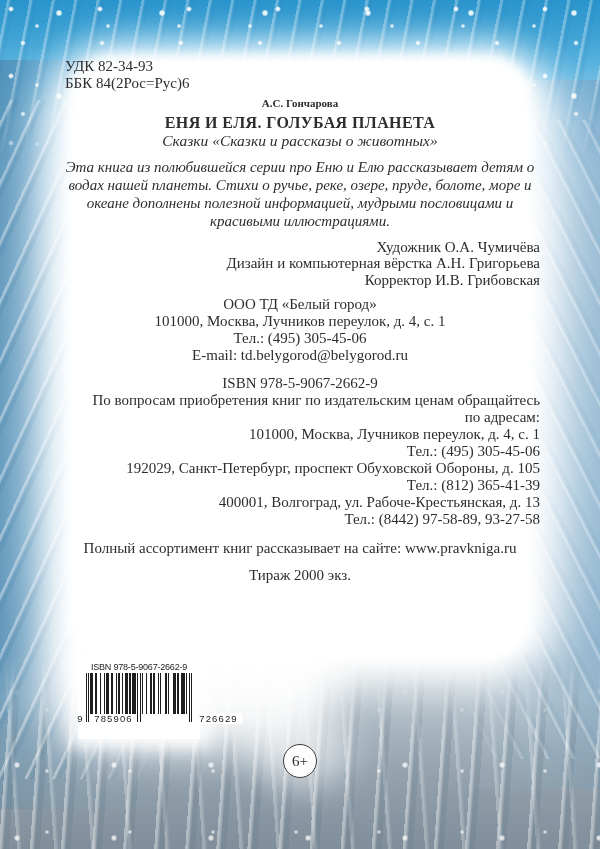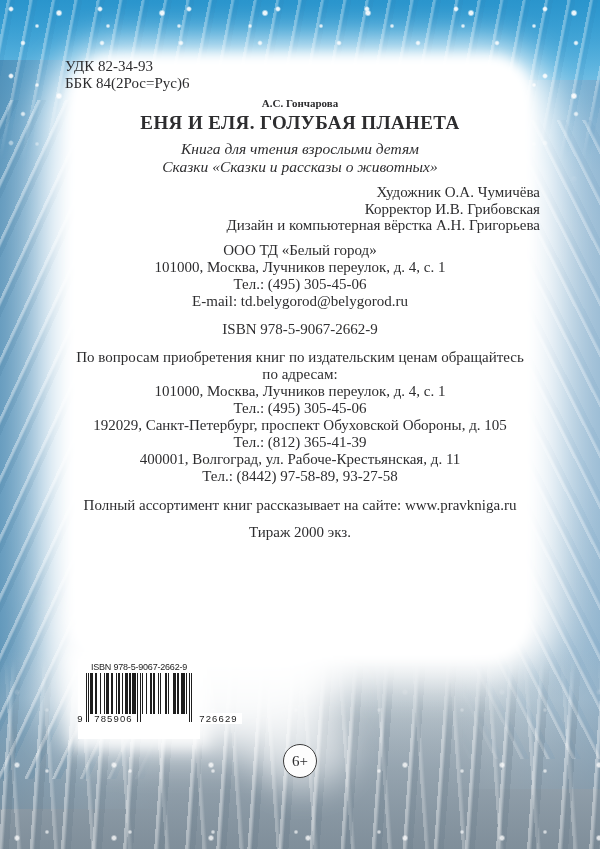--- a/index.html
+++ b/index.html
@@ -67,7 +67,7 @@
     color:#2d2d2f;text-align:center;font-size:15px;line-height:17px;}
   .catalog{text-align:left;padding-left:5px;line-height:16.5px;}
   .author{margin-top:3px;font-weight:bold;font-size:11px;line-height:18px;}
-  .title{margin-top:1px;font-weight:bold;font-size:19px;line-height:19px;letter-spacing:.4px;}
+  .title{margin-top:1px;font-weight:bold;font-size:16px;line-height:19px;letter-spacing:.4px;}
   .subtitle,.series{font-style:italic;font-size:15.5px;line-height:17.5px;}
   .subtitle{margin-top:8px;}
   .annotation{margin:8px 0 0;font-style:italic;font-size:15px;line-height:18px;}

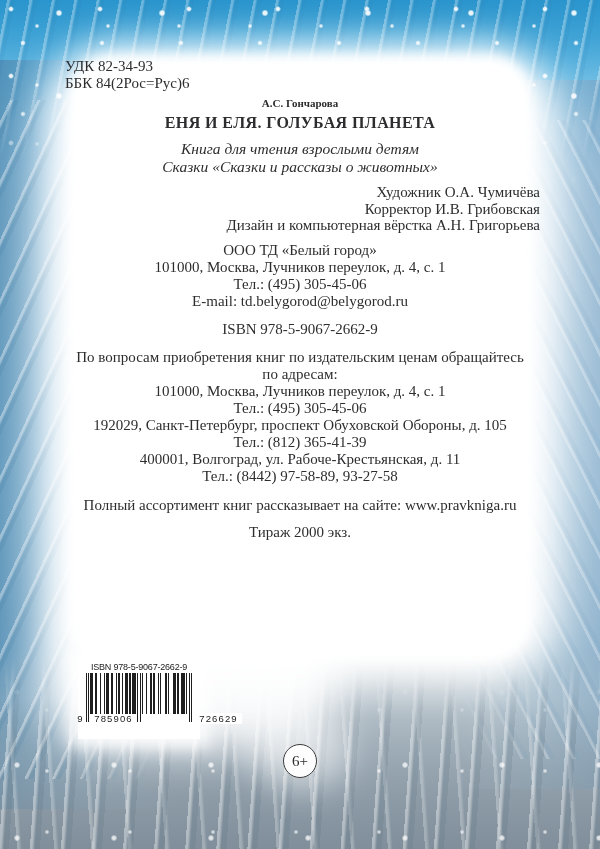--- a/index.html
+++ b/index.html
@@ -126,7 +126,6 @@
     </div>
     <div class="author">А.С. Гончарова</div>
     <div class="title">ЕНЯ И ЕЛЯ. ГОЛУБАЯ ПЛАНЕТА</div>
-    <div class="subtitle">Книга для чтения взрослыми детям</div>
     <div class="series">Сказки «Сказки и рассказы о животных»</div>
     <div class="credits">
       <div>Художник О.А. Чумичёва</div>

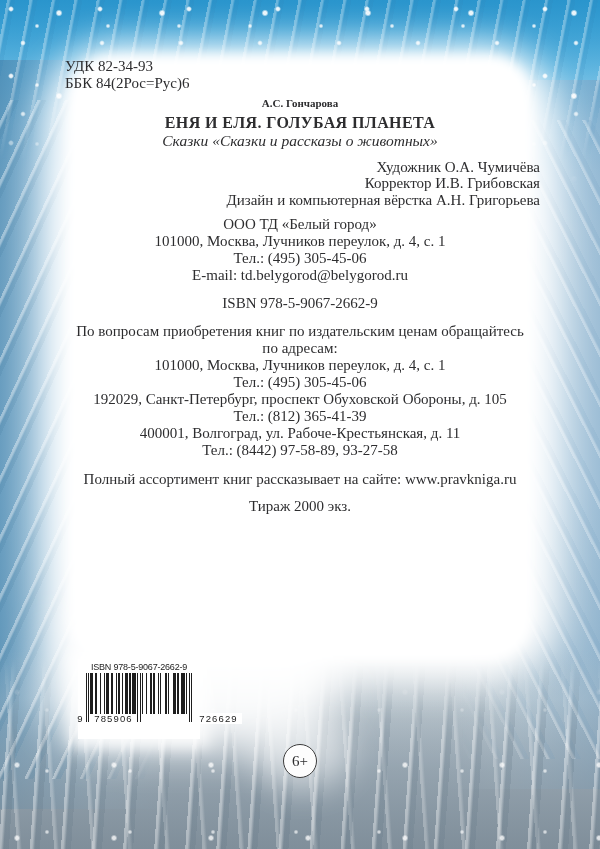--- a/index.html
+++ b/index.html
@@ -127,6 +127,7 @@
     <div class="author">А.С. Гончарова</div>
     <div class="title">ЕНЯ И ЕЛЯ. ГОЛУБАЯ ПЛАНЕТА</div>
     <div class="series">Сказки «Сказки и рассказы о животных»</div>
+    <p class="annotation">Эта книга из полюбившейся серии про Еню и Елю рассказывает детям о водах нашей планеты. Стихи о ручье, реке, озере, пруде, болоте, море и океане дополнены полезной информацией, мудрыми пословицами и красивыми иллюстрациями.</p>
     <div class="credits">
       <div>Художник О.А. Чумичёва</div>
       <div>Корректор И.В. Грибовская</div>

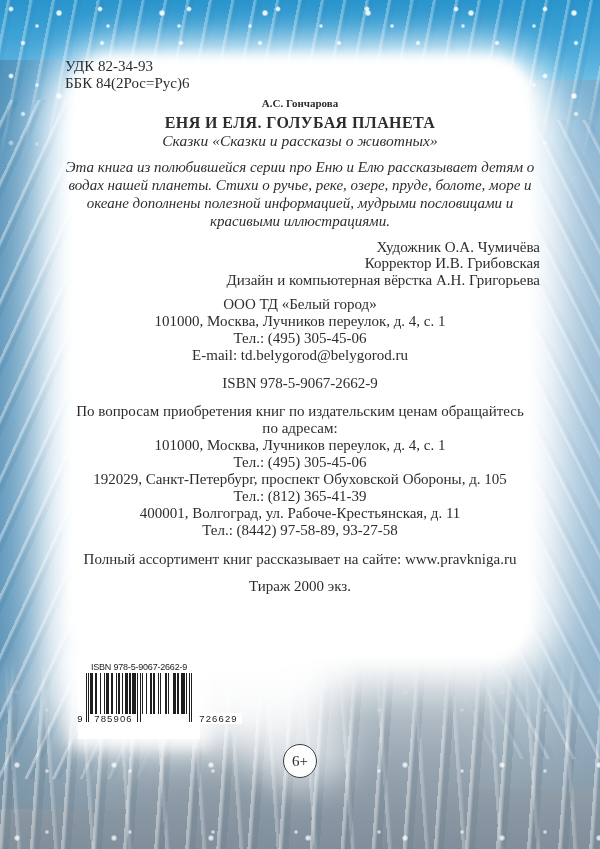--- a/index.html
+++ b/index.html
@@ -130,8 +130,8 @@
     <p class="annotation">Эта книга из полюбившейся серии про Еню и Елю рассказывает детям о водах нашей планеты. Стихи о ручье, реке, озере, пруде, болоте, море и океане дополнены полезной информацией, мудрыми пословицами и красивыми иллюстрациями.</p>
     <div class="credits">
       <div>Художник О.А. Чумичёва</div>
+      <div>Дизайн и компьютерная вёрстка А.Н. Григорьева</div>
       <div>Корректор И.В. Грибовская</div>
-      <div>Дизайн и компьютерная вёрстка А.Н. Григорьева</div>
     </div>
     <div class="publisher">
       <div>ООО ТД «Белый город»</div>

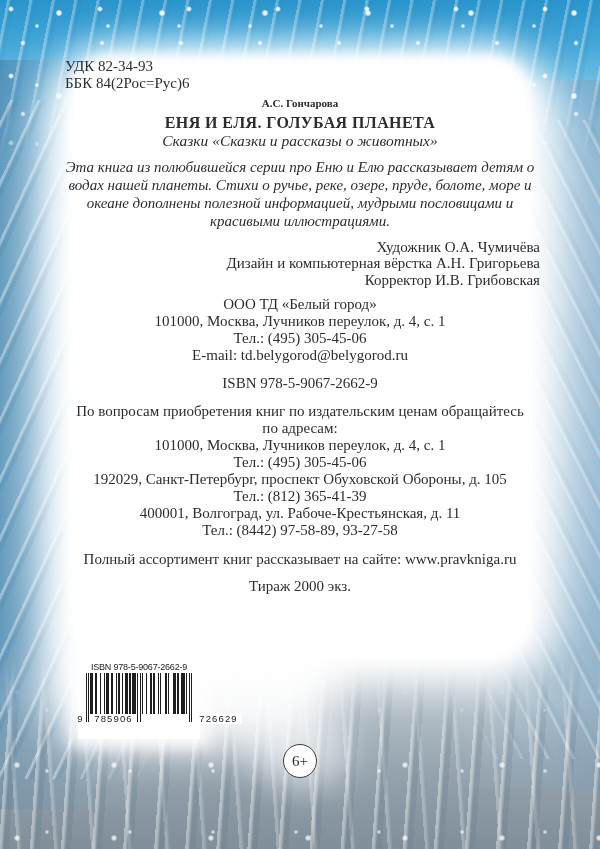--- a/index.html
+++ b/index.html
@@ -74,7 +74,7 @@
   .credits{margin-top:9px;line-height:16.5px;text-align:right;}
   .publisher{margin-top:8px;line-height:17px;}
   .isbn-line{margin-top:11px;line-height:17px;}
-  .purchase{margin-top:11px;line-height:17px;}
+  .purchase{line-height:17px;text-align:right;}
   .site-line{margin-top:12px;line-height:17px;}
   .printrun-line{margin-top:10px;line-height:17px;}
 

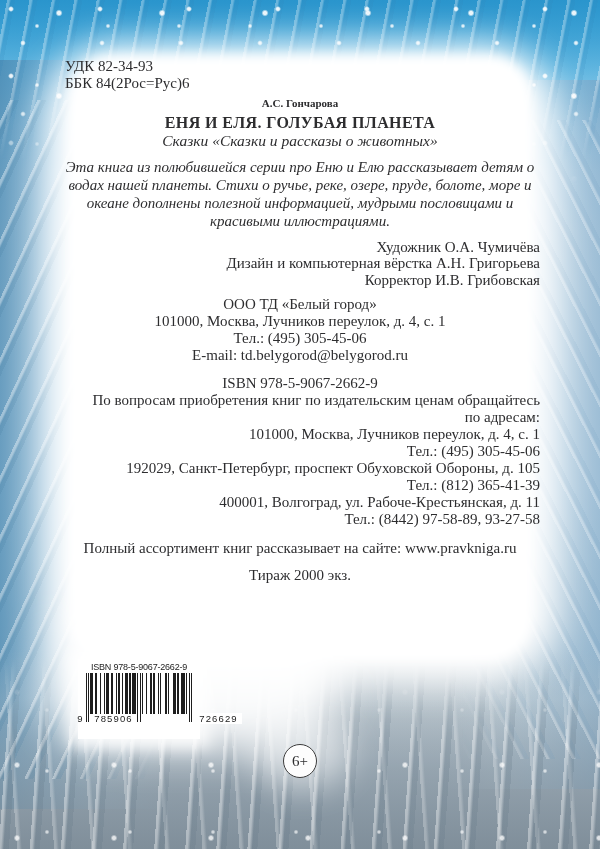--- a/index.html
+++ b/index.html
@@ -147,7 +147,7 @@
       <div>Тел.: (495) 305-45-06</div>
       <div>192029, Санкт-Петербург, проспект Обуховской Обороны, д. 105</div>
       <div>Тел.: (812) 365-41-39</div>
-      <div>400001, Волгоград, ул. Рабоче-Крестьянская, д. 11</div>
+      <div>400001, Волгоград, ул. Рабоче-Крестьянская, д. 13</div>
       <div>Тел.: (8442) 97-58-89, 93-27-58</div>
     </div>
     <div class="site-line">Полный ассортимент книг рассказывает на сайте: www.pravkniga.ru</div>

